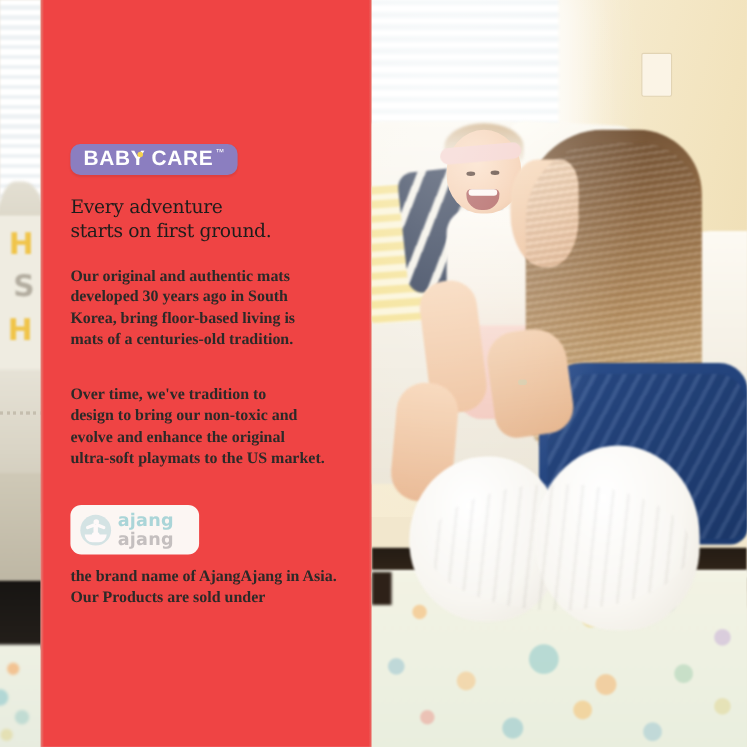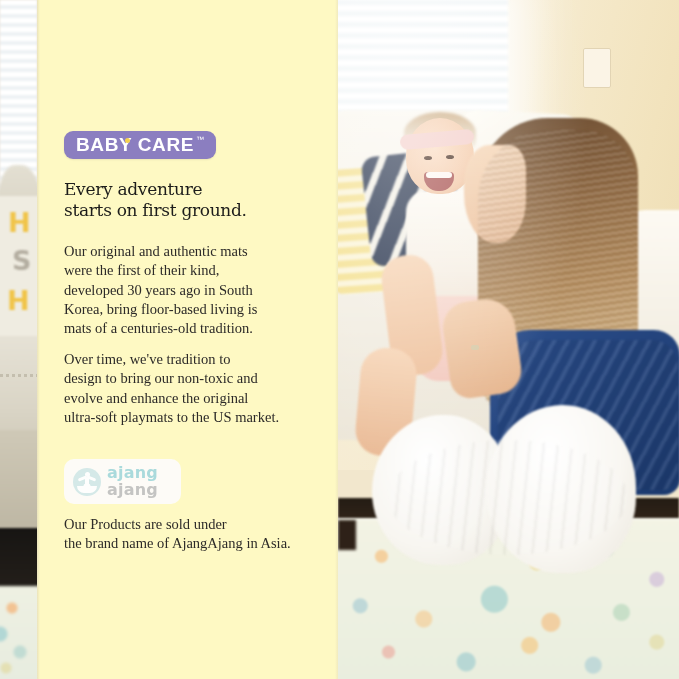--- a/index.html
+++ b/index.html
@@ -90,7 +90,7 @@
     position: absolute;
     left: 37px; top: 0;
     width: 301px; height: 679px;
-    background: #fef9c3;
+    background: #ef4444;
   }
   .panel-edge-l {
     position: absolute; left: 0; top: 0; width: 3px; height: 100%;

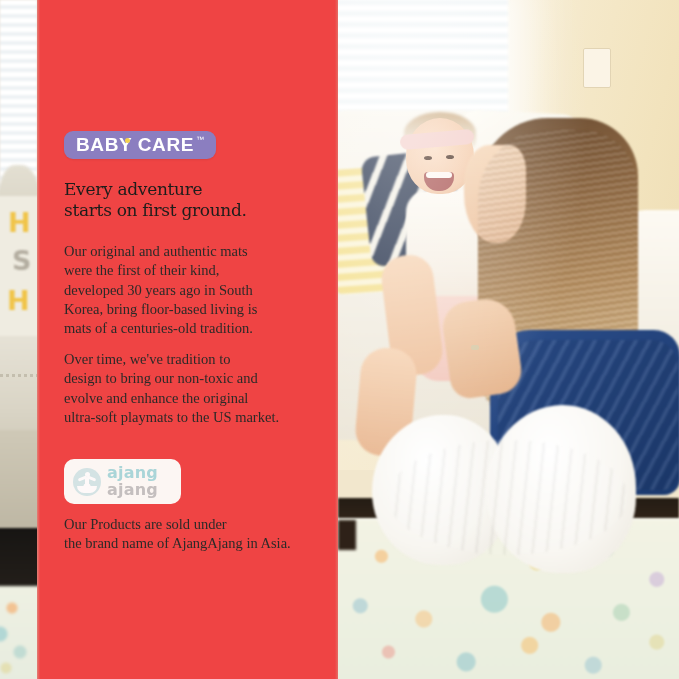--- a/index.html
+++ b/index.html
@@ -161,7 +161,7 @@
     line-height: 1.33;
     color: #2c2a28;
   }
-  .para span { display: block; }
+  .para span { display: block; font-weight: bold; }
   #para1 { top: 242px; }
   #para2 { top: 350px; }
   #para3 { top: 515px; }

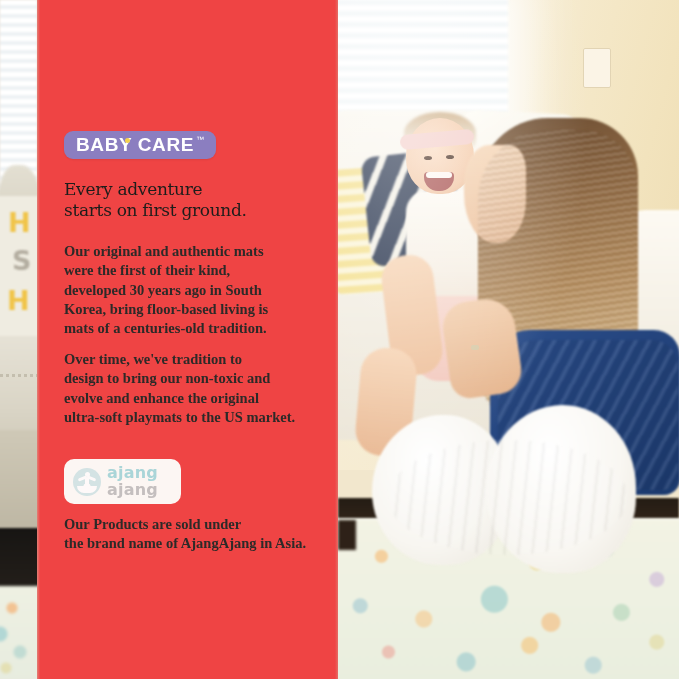--- a/index.html
+++ b/index.html
@@ -512,7 +512,6 @@
 
     <div class="para" id="para1">
       <span>Our original and authentic mats</span>
-      <span>were the first of their kind,</span>
       <span>developed 30 years ago in South</span>
       <span>Korea, bring floor-based living is</span>
       <span>mats of a centuries-old tradition.</span>

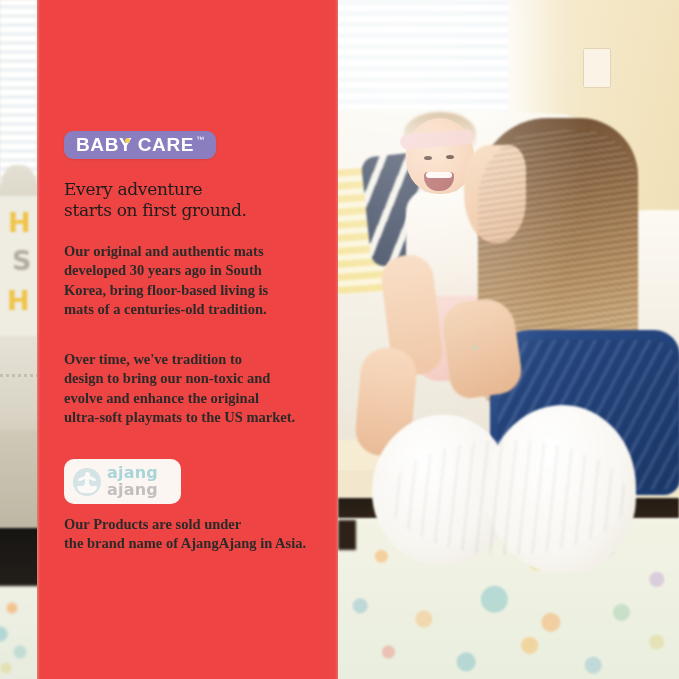--- a/index.html
+++ b/index.html
@@ -541,8 +541,8 @@
     </div>
 
     <div class="para" id="para3">
+      <span>the brand name of AjangAjang in Asia.</span>
       <span>Our Products are sold under</span>
-      <span>the brand name of AjangAjang in Asia.</span>
     </div>
   </div>
 

